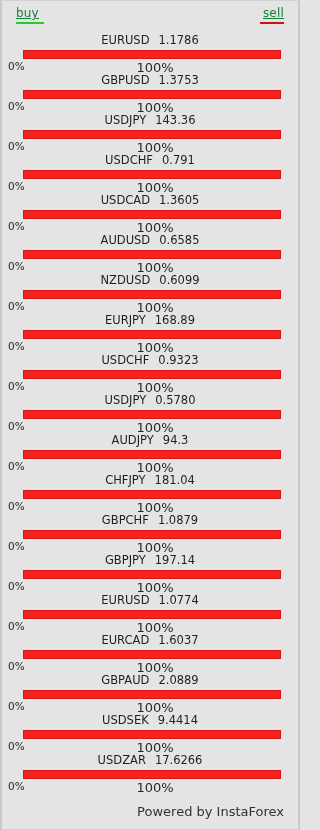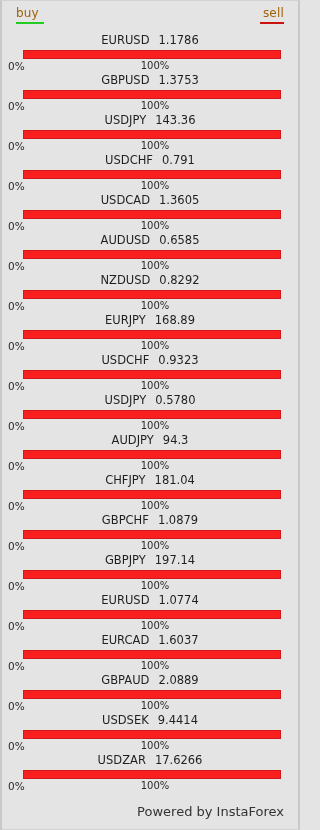--- a/index.html
+++ b/index.html
@@ -32,9 +32,10 @@
     position: absolute;
     top: 6px;
     font-size: 12px;
-    color: #a16207;
+    color: #15803d;
     line-height: 13px;
     letter-spacing: 0.2px;
+    text-decoration: underline;
   }
   .hdr-label .txt { display: block; }
   .hdr-label .rule {

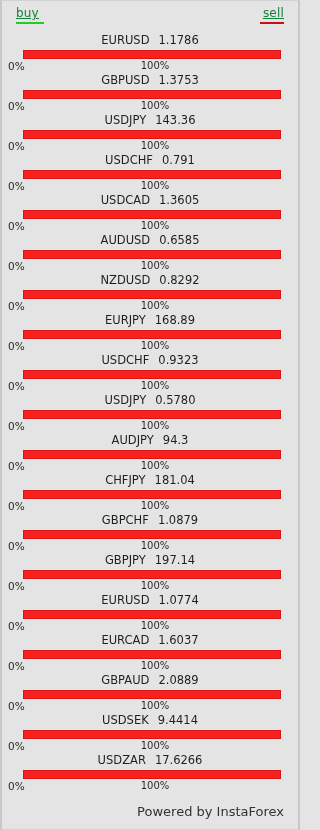--- a/index.html
+++ b/index.html
@@ -108,7 +108,7 @@
     top: 0;
     width: 46px;
     text-align: center;
-    font-size: 10px;
+    font-size: 13px;
     color: #2a2a2a;
   }
 

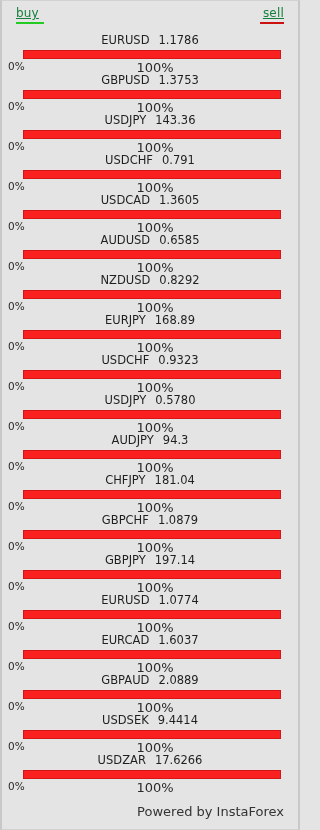--- a/index.html
+++ b/index.html
@@ -199,7 +199,7 @@
         </div>
       </div>
       <div class="row">
-        <div class="row-title"><span class="sym">NZDUSD</span><span class="rate">0.8292</span></div>
+        <div class="row-title"><span class="sym">NZDUSD</span><span class="rate">0.6099</span></div>
         <div class="bar-track">
           <div class="bar-sell" style="width: 100%;"></div>
         </div>

